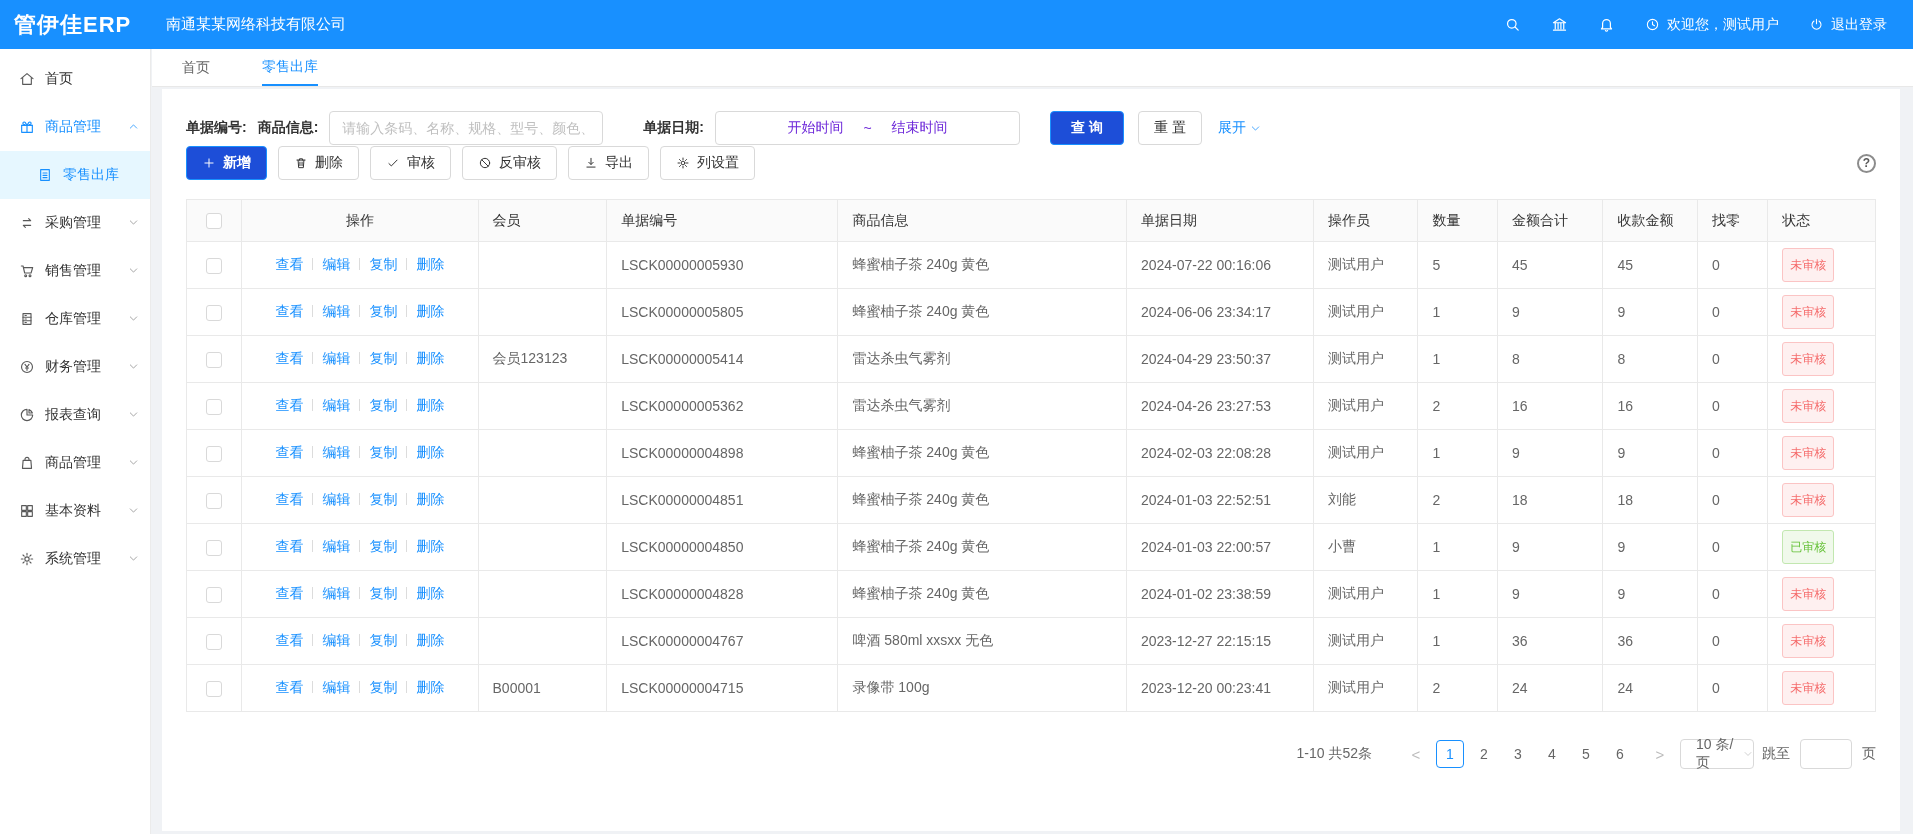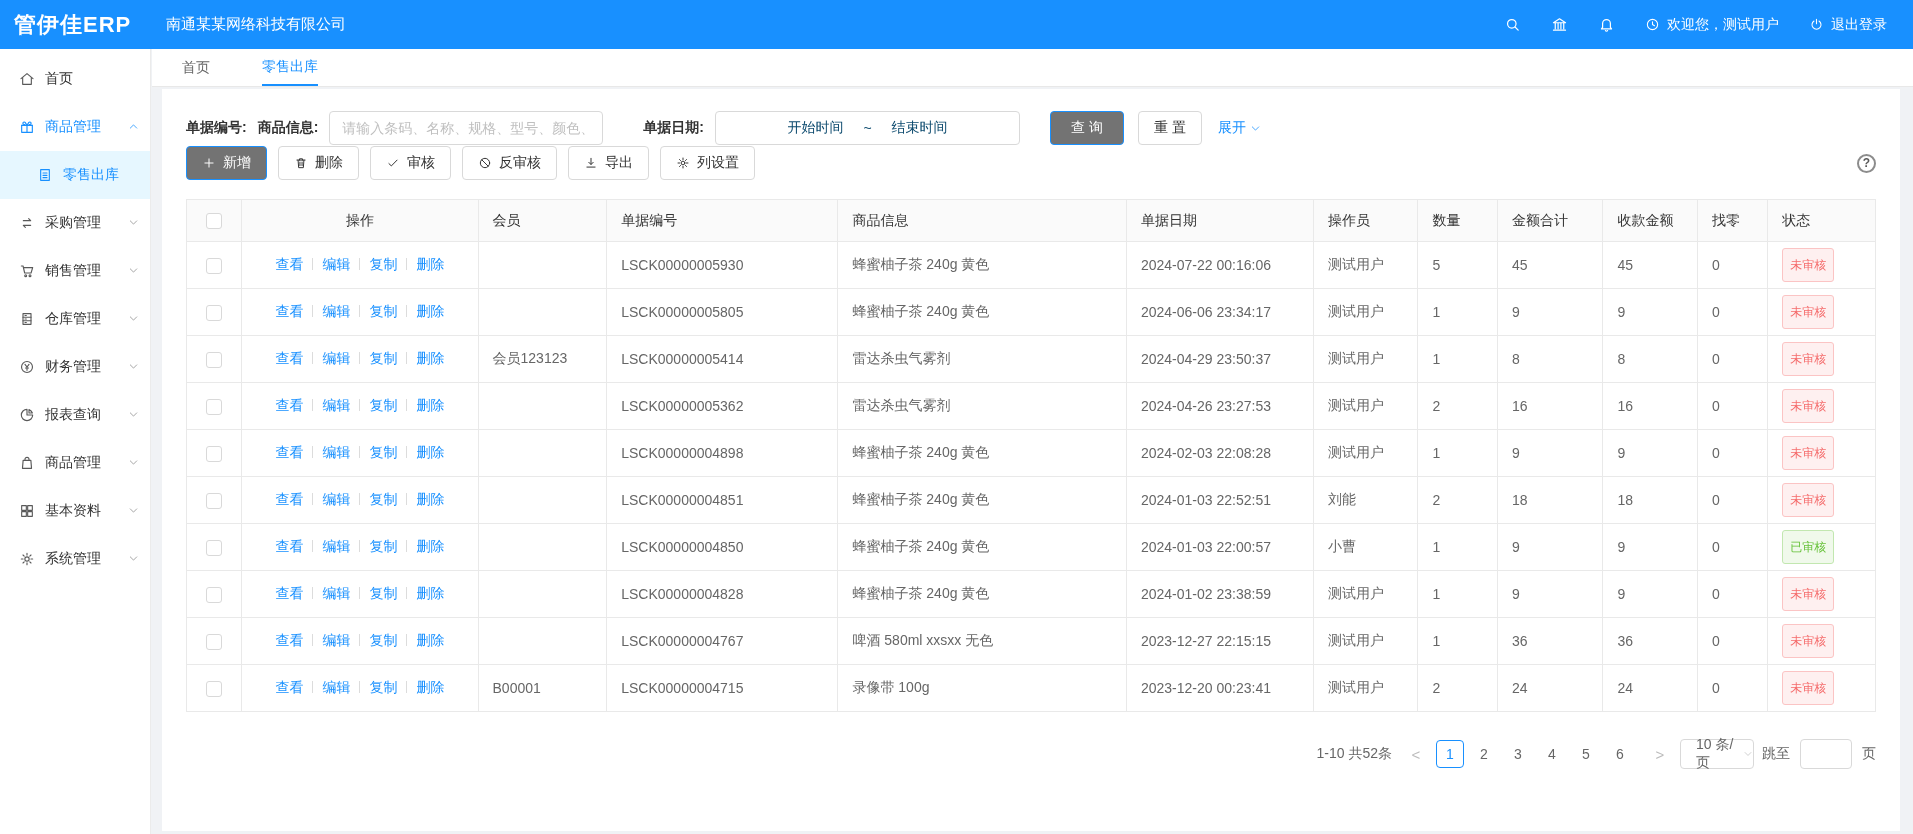--- a/index.html
+++ b/index.html
@@ -50,7 +50,7 @@
   .filters input::placeholder { color:#bfbfbf; }
   #f-docno { width:327px; margin-right:34px; }
   #f-product { width:274px; margin-right:40px; }
-  .datebox { width:305px; display:flex; align-items:center; justify-content:center; gap:20px; color:#0c4a6e; background:#fff; }
+  .datebox { width:305px; display:flex; align-items:center; justify-content:center; gap:20px; color:#6d28d9; background:#fff; }
   .btn { height:34px; border:1px solid #d9d9d9; border-radius:4px; background:#fff; color:#333; font-size:14px; font-family:inherit; display:inline-flex; align-items:center; justify-content:center; gap:7px; cursor:pointer; padding:0 15px; }
   .btn.primary { background:#737373; border-color:#1890ff; color:#fff; }
   #btn-search { width:74px; margin-left:30px; }

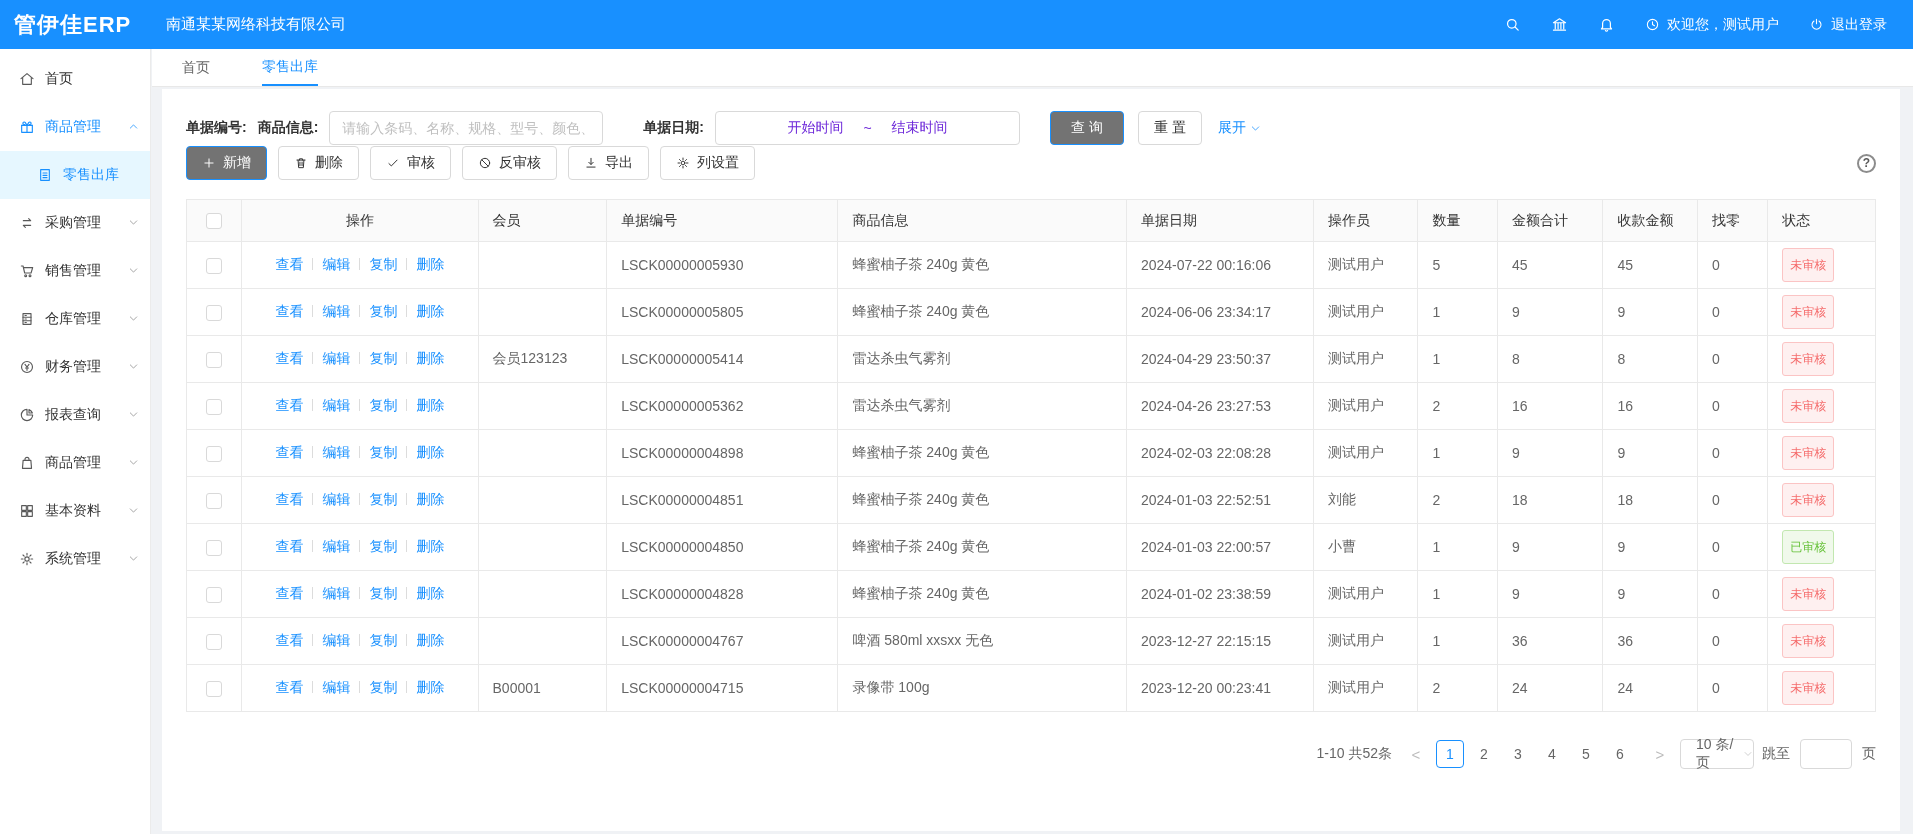--- a/index.html
+++ b/index.html
@@ -52,7 +52,7 @@
   #f-product { width:274px; margin-right:40px; }
   .datebox { width:305px; display:flex; align-items:center; justify-content:center; gap:20px; color:#6d28d9; background:#fff; }
   .btn { height:34px; border:1px solid #d9d9d9; border-radius:4px; background:#fff; color:#333; font-size:14px; font-family:inherit; display:inline-flex; align-items:center; justify-content:center; gap:7px; cursor:pointer; padding:0 15px; }
-  .btn.primary { background:#737373; border-color:#1890ff; color:#fff; }
+  .btn.primary { background:#1d4ed8; border-color:#1890ff; color:#fff;font-weight:bold; }
   #btn-search { width:74px; margin-left:30px; }
   #btn-reset { width:64px; margin-left:14px; }
   .expand { color:#1890ff; display:inline-flex; align-items:center; gap:4px; margin-left:16px; cursor:pointer; }

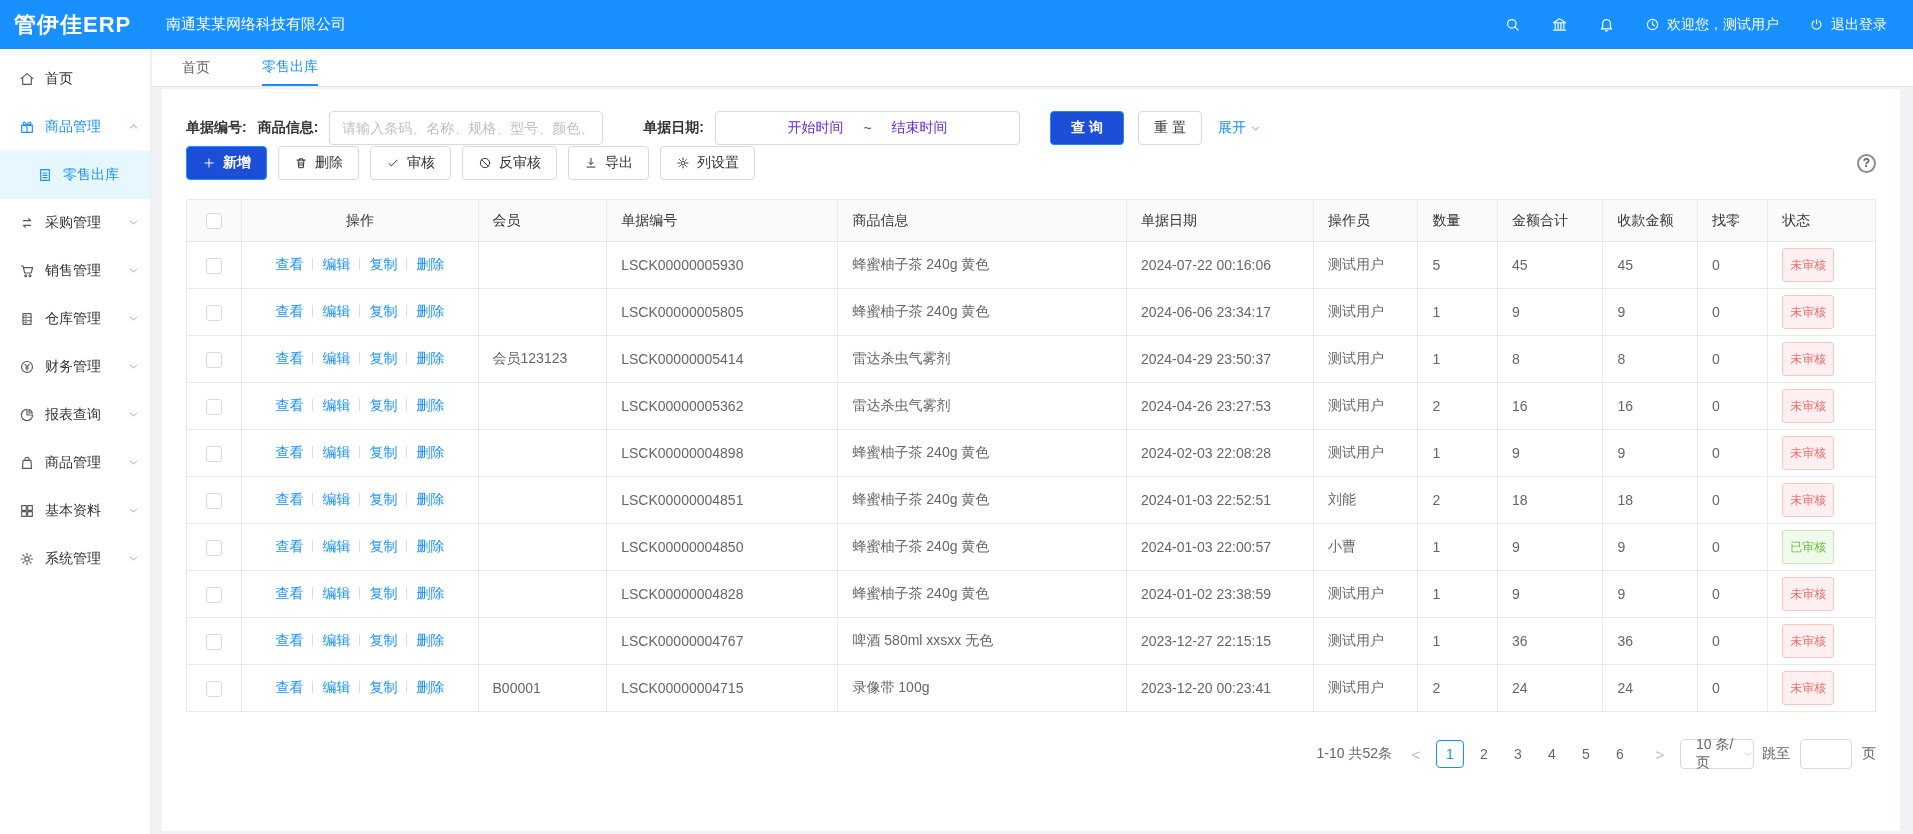--- a/index.html
+++ b/index.html
@@ -78,7 +78,7 @@
 
   
   .pagination { margin-top:27px; display:flex; justify-content:flex-end; align-items:center; gap:8px; color:#666; }
-  .psummary { margin-right:4px; }
+  .psummary { margin-right:24px; }
   .parrow { color:#bbb; min-width:24px; text-align:center; font-size:15px; cursor:pointer; }
   .pnum { min-width:28px; height:28px; line-height:26px; text-align:center; border-radius:4px; cursor:pointer; }
   .pnum.current { border:1px solid #1890ff; color:#1890ff; }

